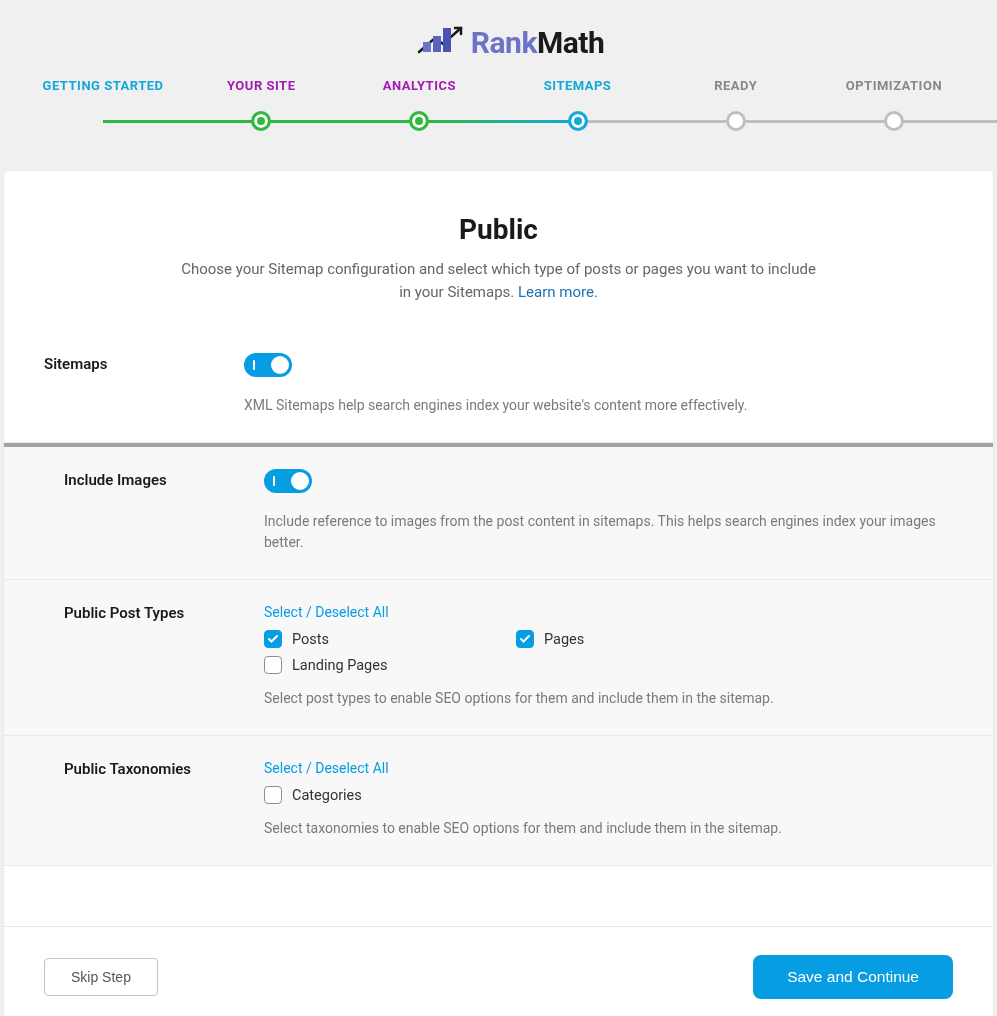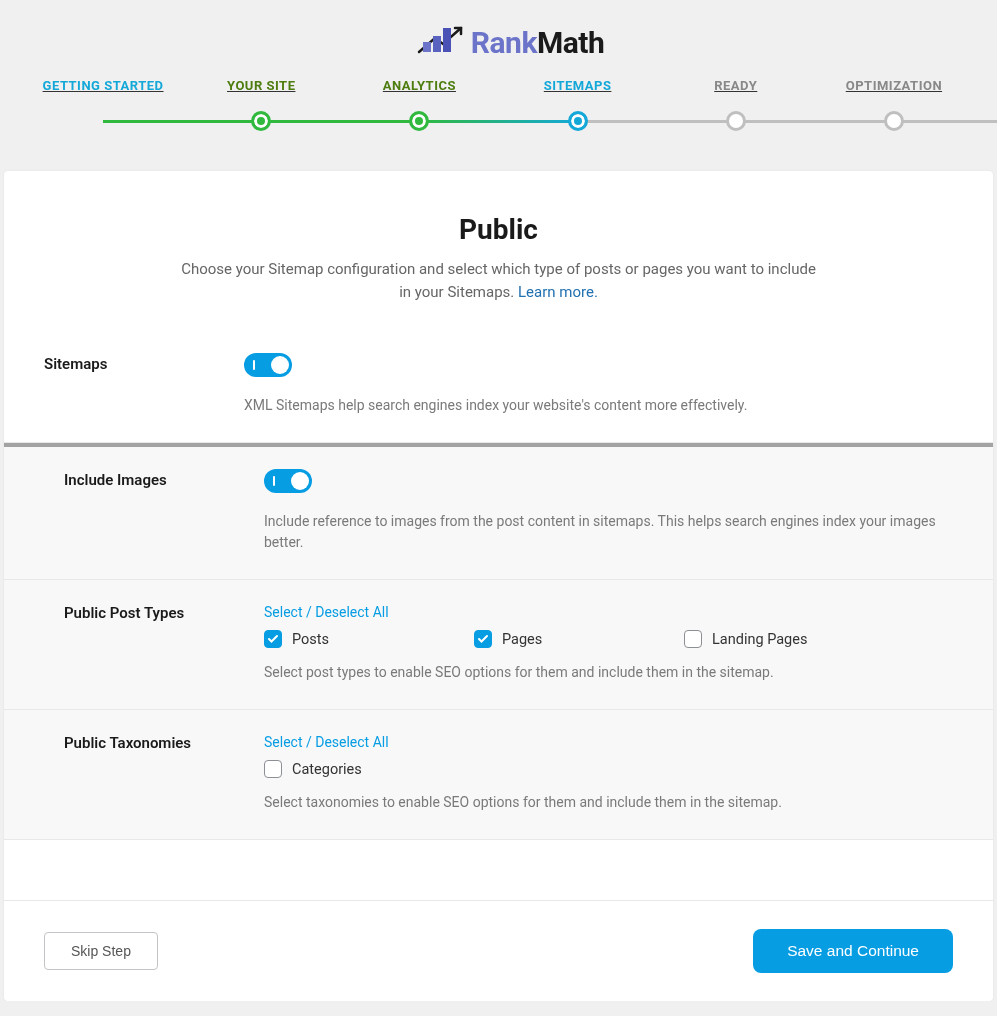--- a/index.html
+++ b/index.html
@@ -33,9 +33,8 @@
     .stepper {
       position: relative;
       display: flex;
-      justify-content: center;
+      justify-content: flex-end;
       padding: 0 24px 40px;
-      text-decoration: underline;
     }
     .step {
       flex: 1;

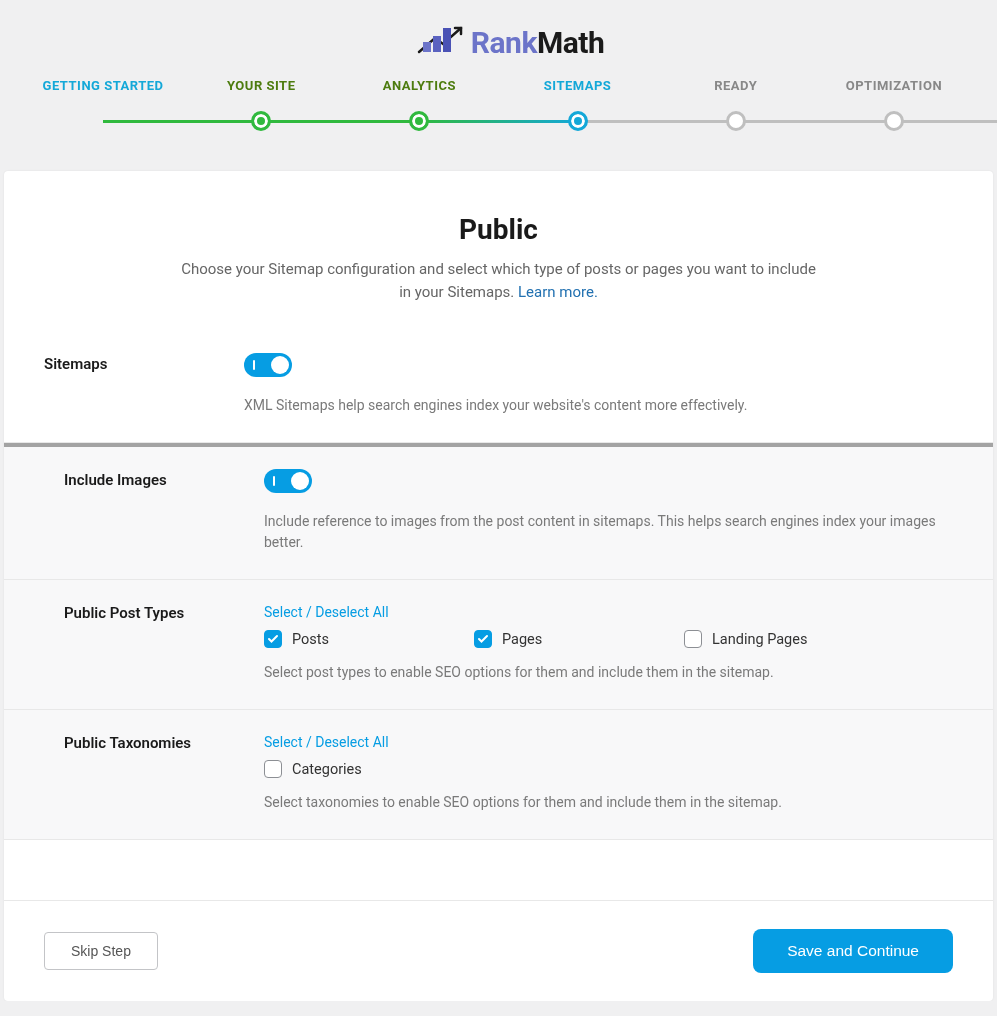--- a/index.html
+++ b/index.html
@@ -50,7 +50,7 @@
       white-space: nowrap;
     }
     .step.done .step-label,
-    .step.done-start .step-label { color: #4d7c0f; }
+    .step.done-start .step-label { color: #a21caf; }
     .step.done-start .step-label { color: #14a8d8; }
     .step.current .step-label { color: #14a8d8; }
     .track {

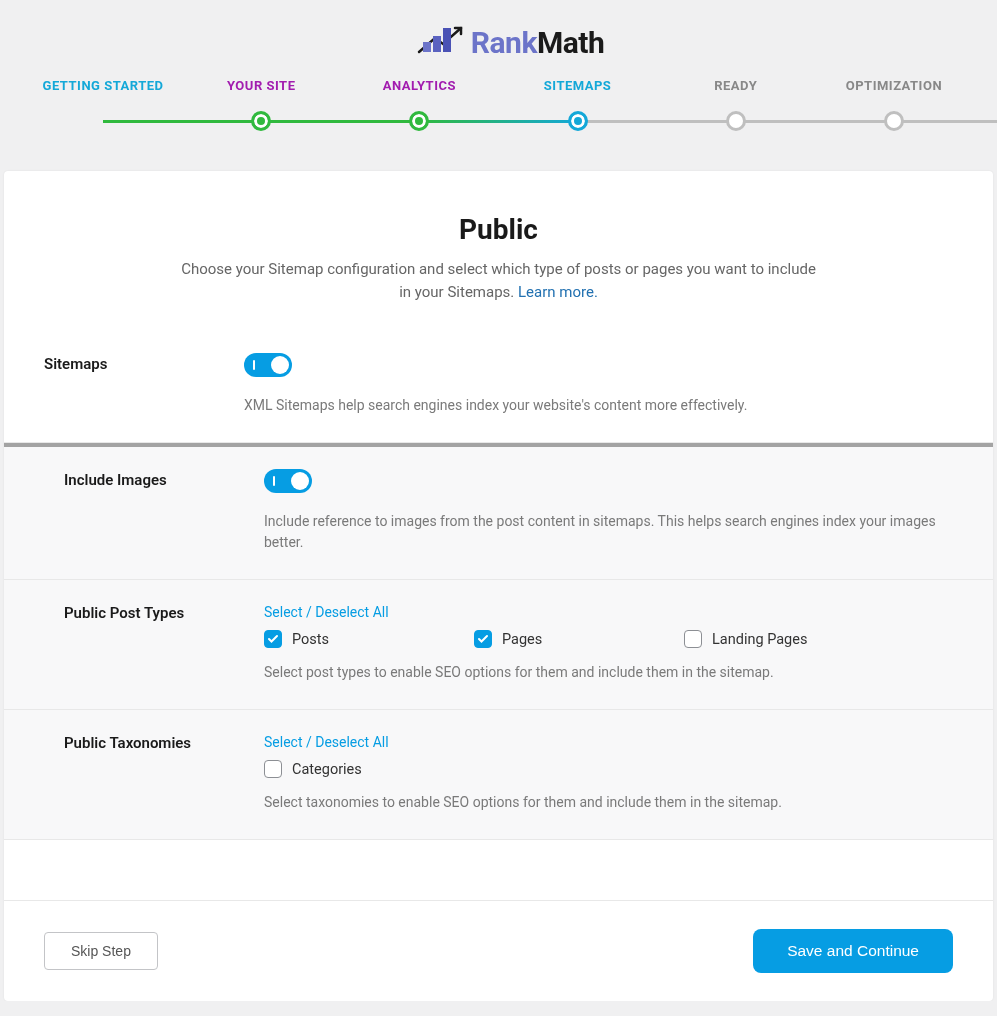--- a/index.html
+++ b/index.html
@@ -199,7 +199,7 @@
       gap: 8px 0;
     }
     .check-item {
-      width: 210px;
+      width: 252px;
       display: flex;
       align-items: center;
       gap: 10px;

